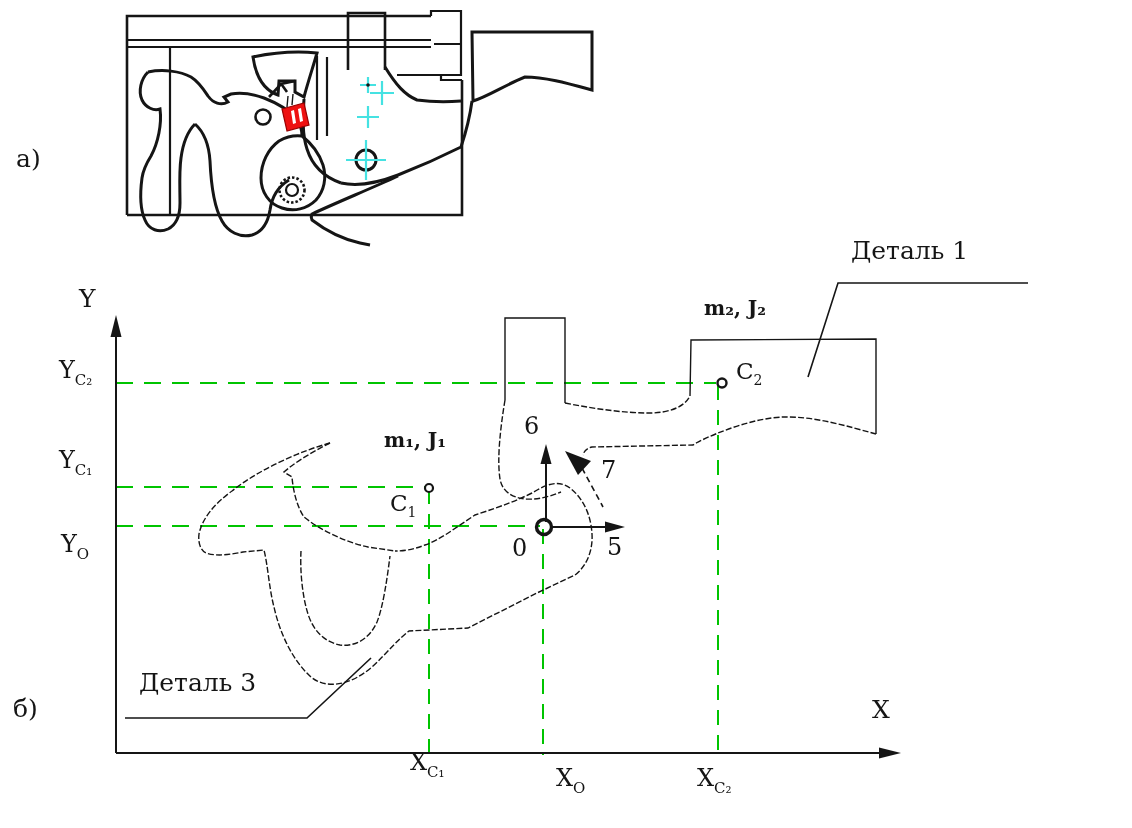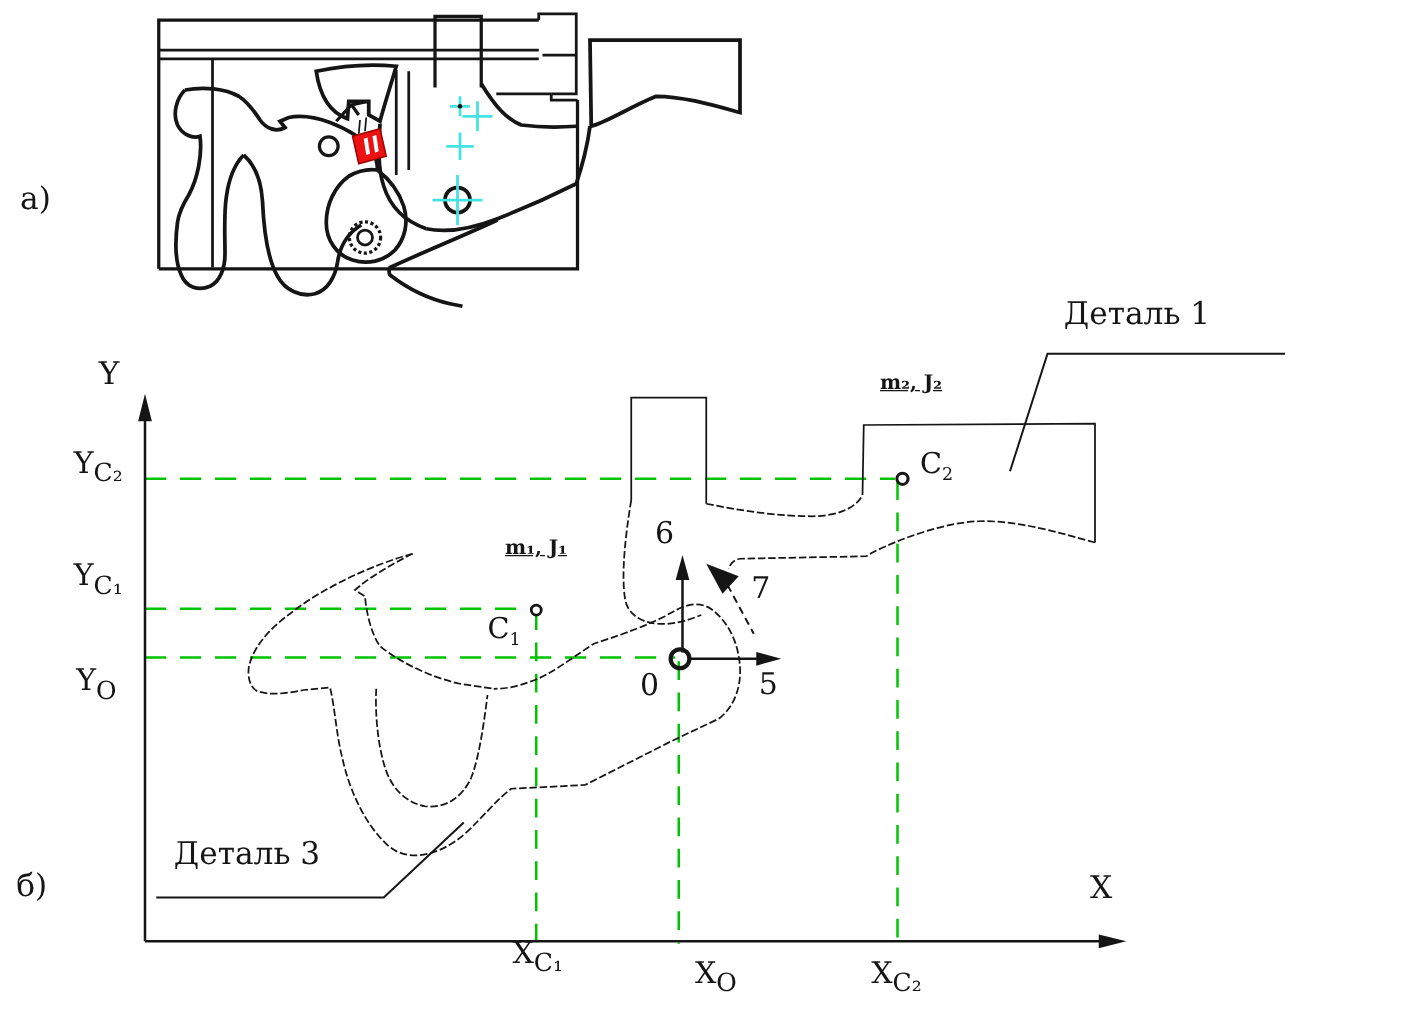--- a/index.html
+++ b/index.html
@@ -7,7 +7,7 @@
          font-family:"DejaVu Serif", serif;color:var(--line,#151515);overflow:hidden;}
   #stage svg{position:absolute;left:0;top:0;}
   .txt{position:absolute;white-space:nowrap;line-height:1;color:var(--line,#151515);}
-  .fs25{font-size:25px;} .fs24{font-size:24px;} .fs23{font-size:23px;text-align:center;} .fs22{font-size:16px;text-decoration:underline;}
+  .fs25{font-size:25px;} .fs24{font-size:24px;} .fs23{font-size:23px;text-align:center;} .fs22{font-size:20px;}
   .bold{font-weight:700;}
   .sub{font-size:20px;vertical-align:-7px;}
   .sub2{font-size:14px;vertical-align:-6px;}

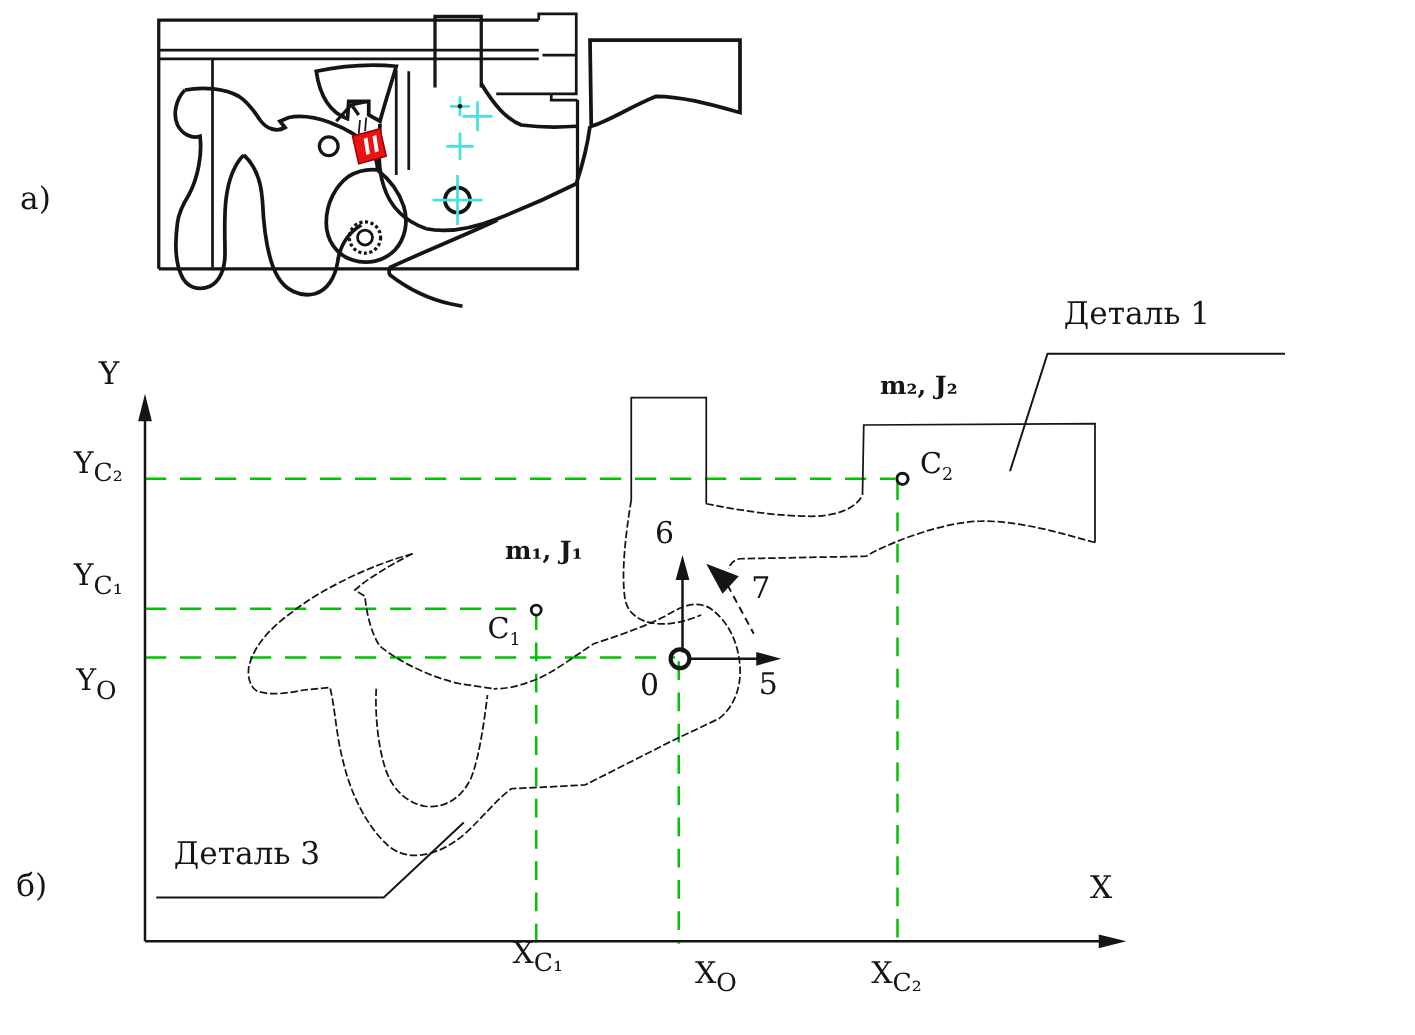--- a/index.html
+++ b/index.html
@@ -9,7 +9,7 @@
   .txt{position:absolute;white-space:nowrap;line-height:1;color:var(--line,#151515);}
   .fs25{font-size:25px;} .fs24{font-size:24px;} .fs23{font-size:23px;text-align:center;} .fs22{font-size:20px;}
   .bold{font-weight:700;}
-  .sub{font-size:20px;vertical-align:-7px;}
+  .sub{font-size:15px;vertical-align:-7px;}
   .sub2{font-size:14px;vertical-align:-6px;}
   
   .k{stroke:var(--line,#151515);fill:none;}

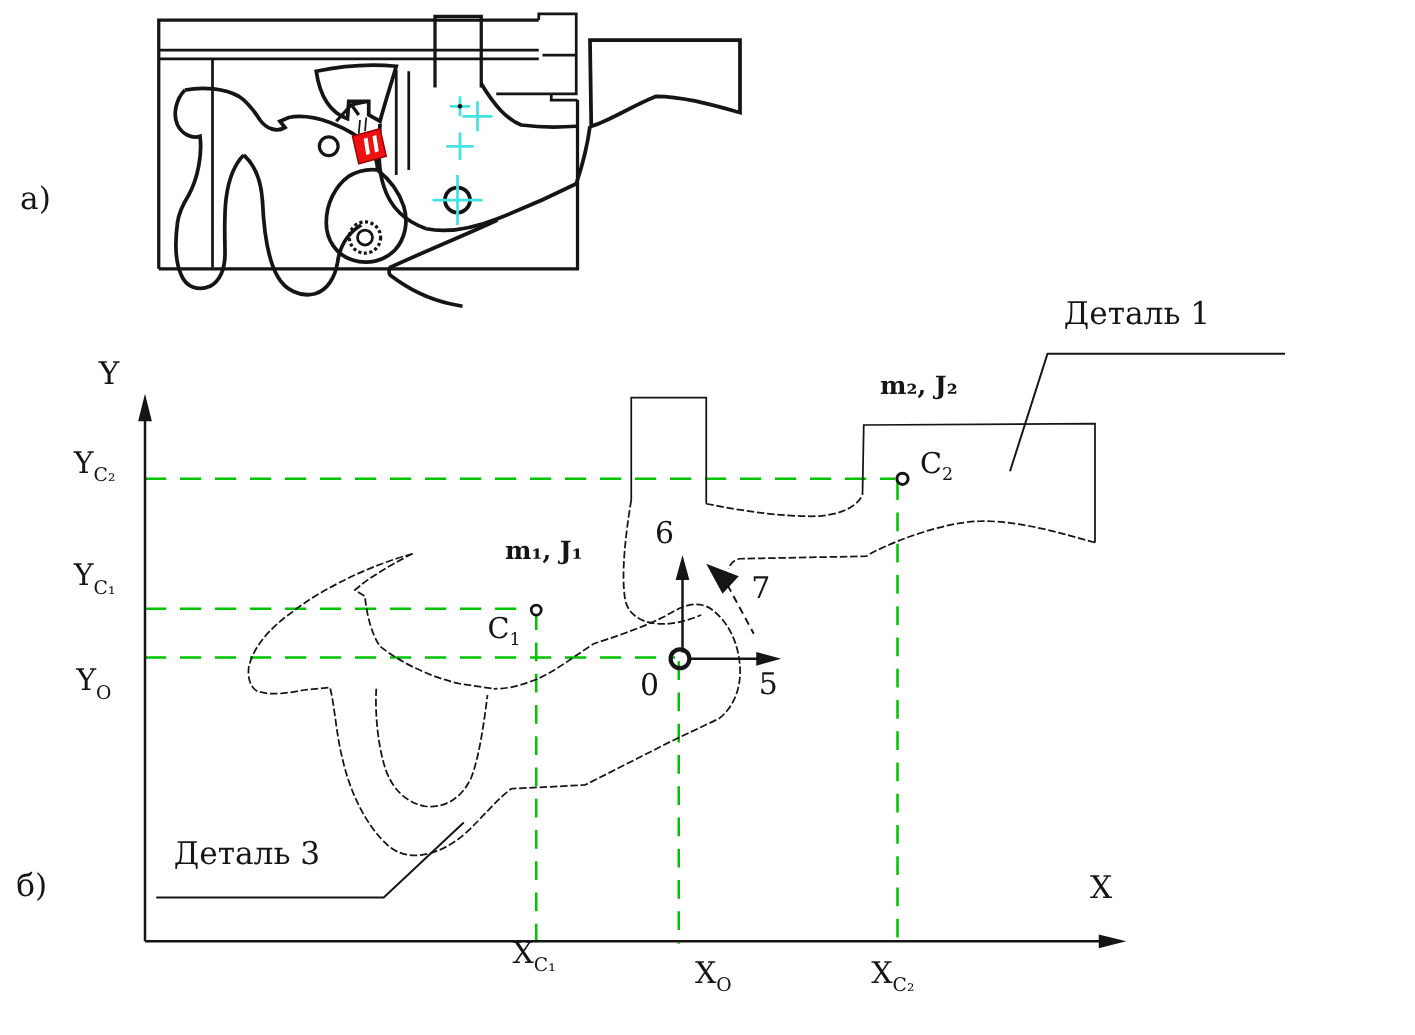--- a/index.html
+++ b/index.html
@@ -137,7 +137,7 @@
   <div class="txt fs24" style="left:524px;top:414px">6</div>
   <div class="txt fs24" style="left:601px;top:458px">7</div>
 
-  <div class="txt fs22 bold" style="left:404px;top:430px">m₁, J₁</div>
+  <div class="txt fs22 bold" style="left:384px;top:430px">m₁, J₁</div>
   <div class="txt fs22 bold" style="left:704px;top:298px">m₂, J₂</div>
 
   <div class="txt fs25" style="left:139px;top:670px">Деталь 3</div>

